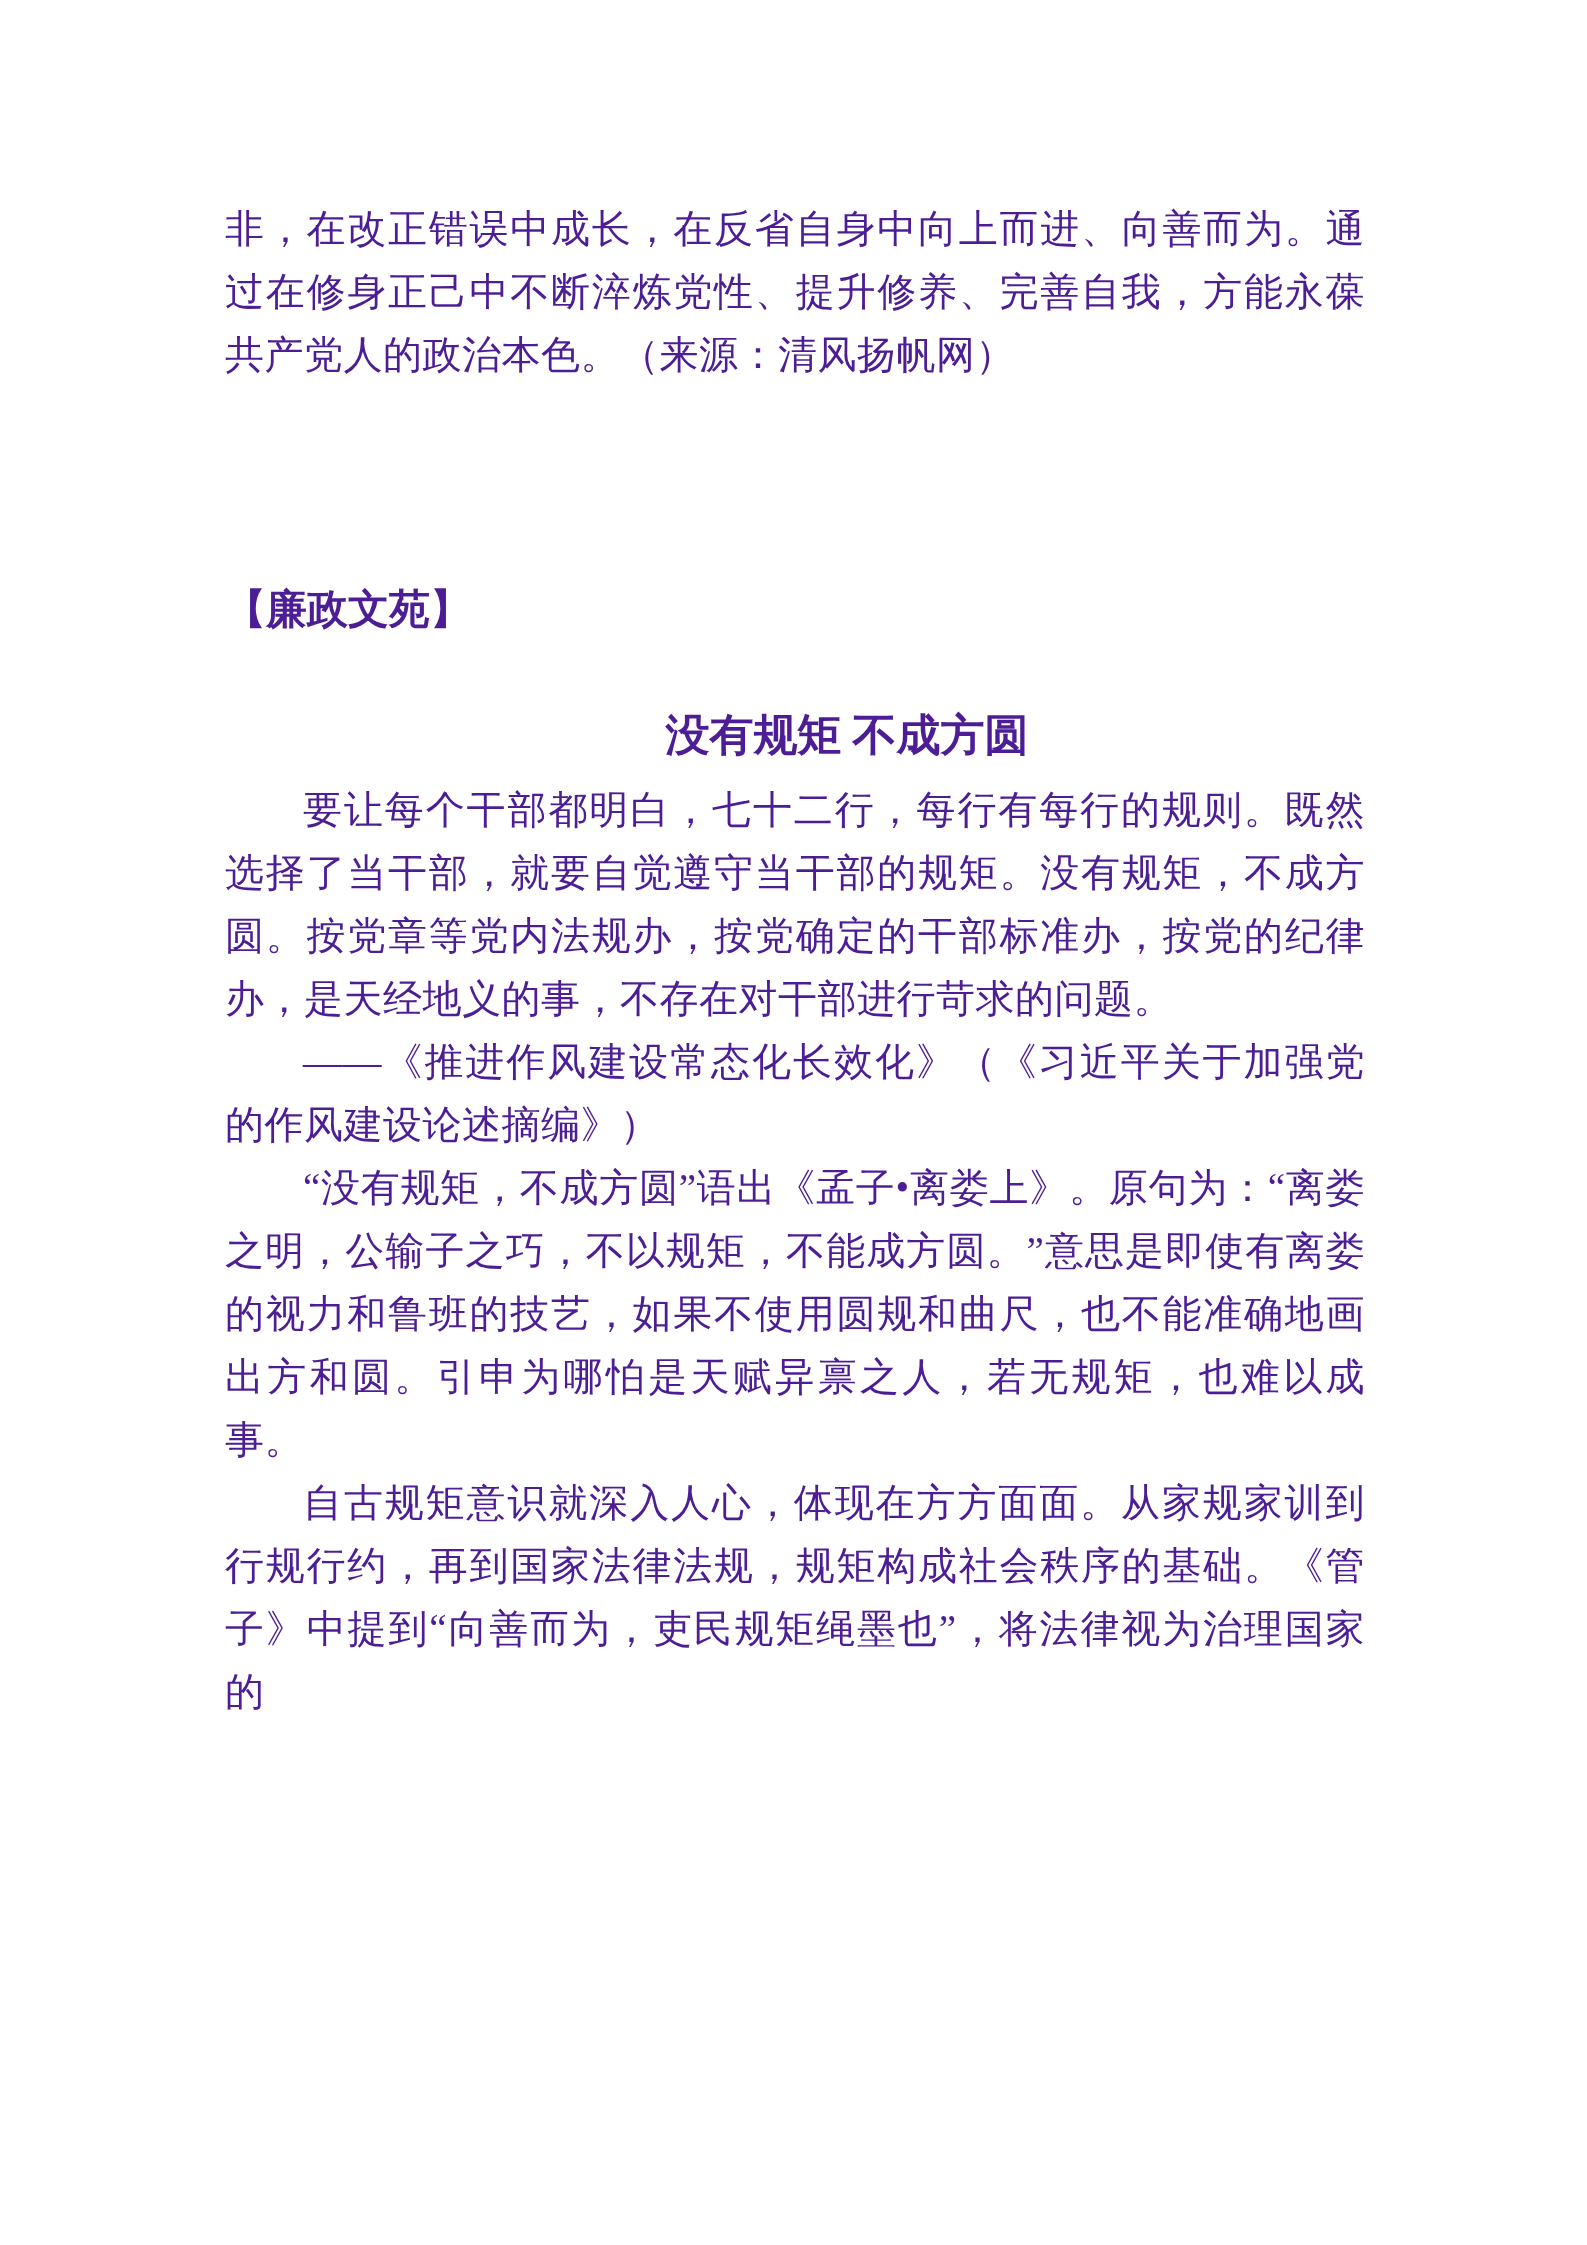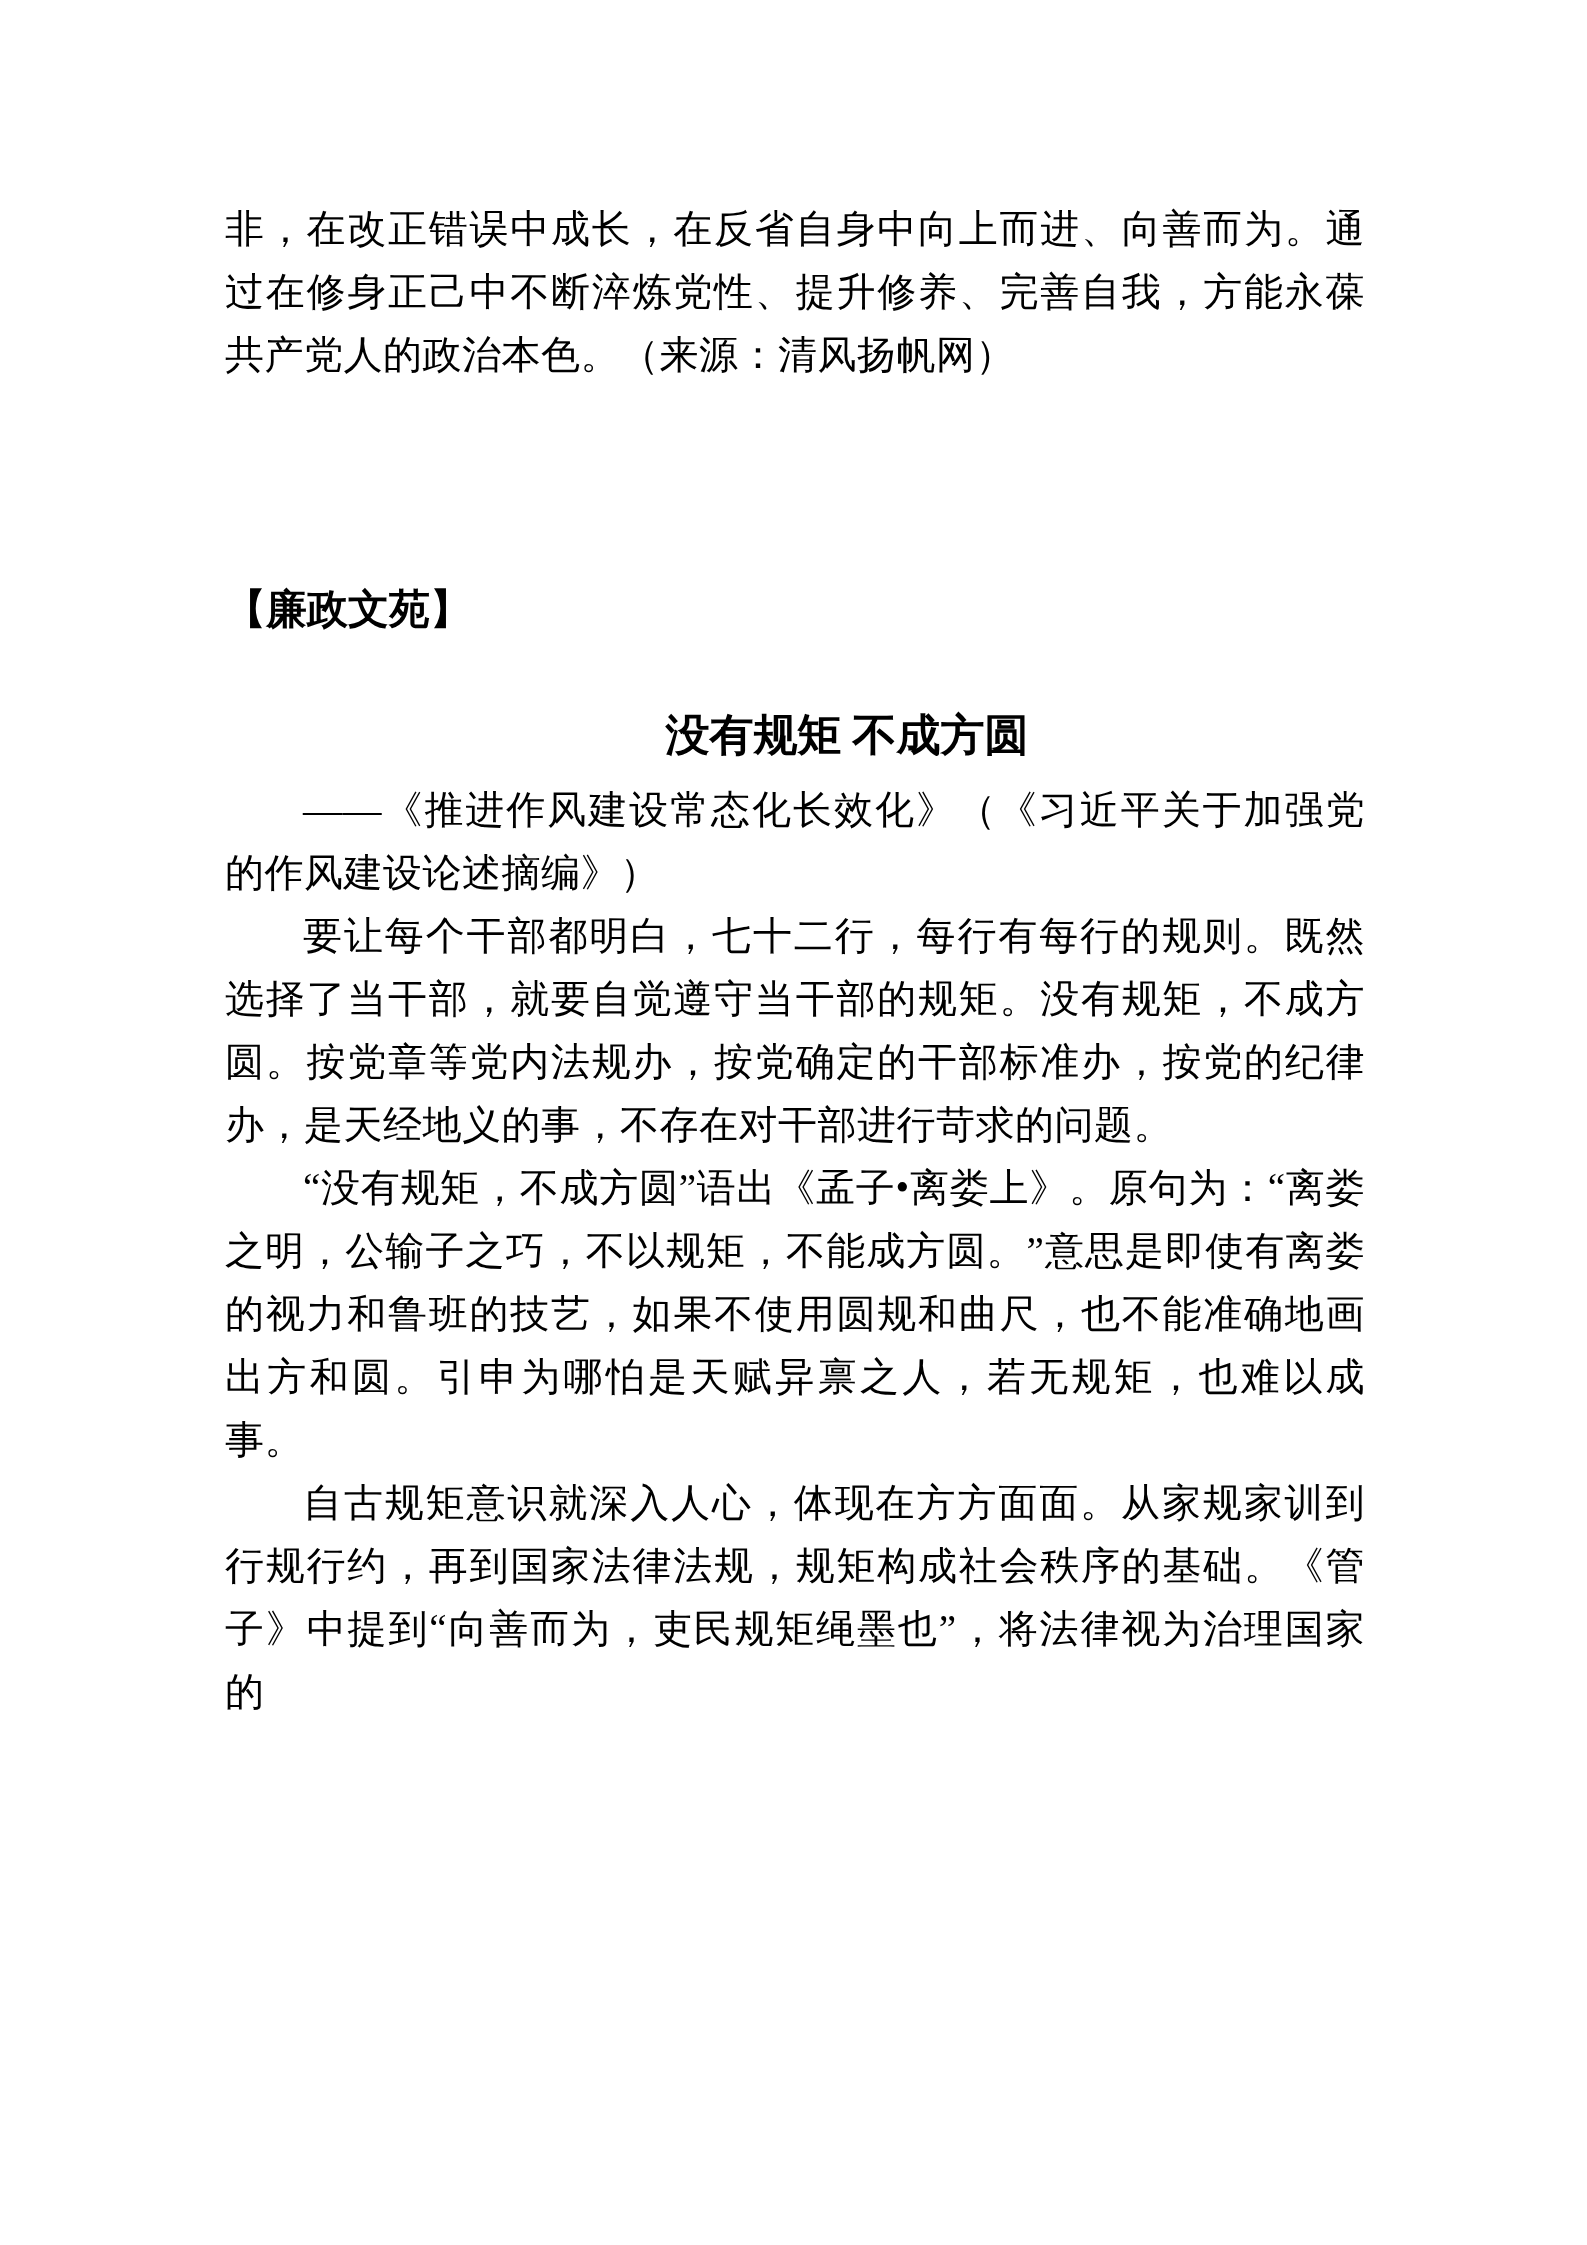--- a/index.html
+++ b/index.html
@@ -12,7 +12,7 @@
     width: 1587px;
     height: 1998px;
     background: #ffffff;
-    color: #000000;
+    color: #4c1d95;
     font-family: "Liberation Serif", "DejaVu Serif", serif;
     overflow: hidden;
   }

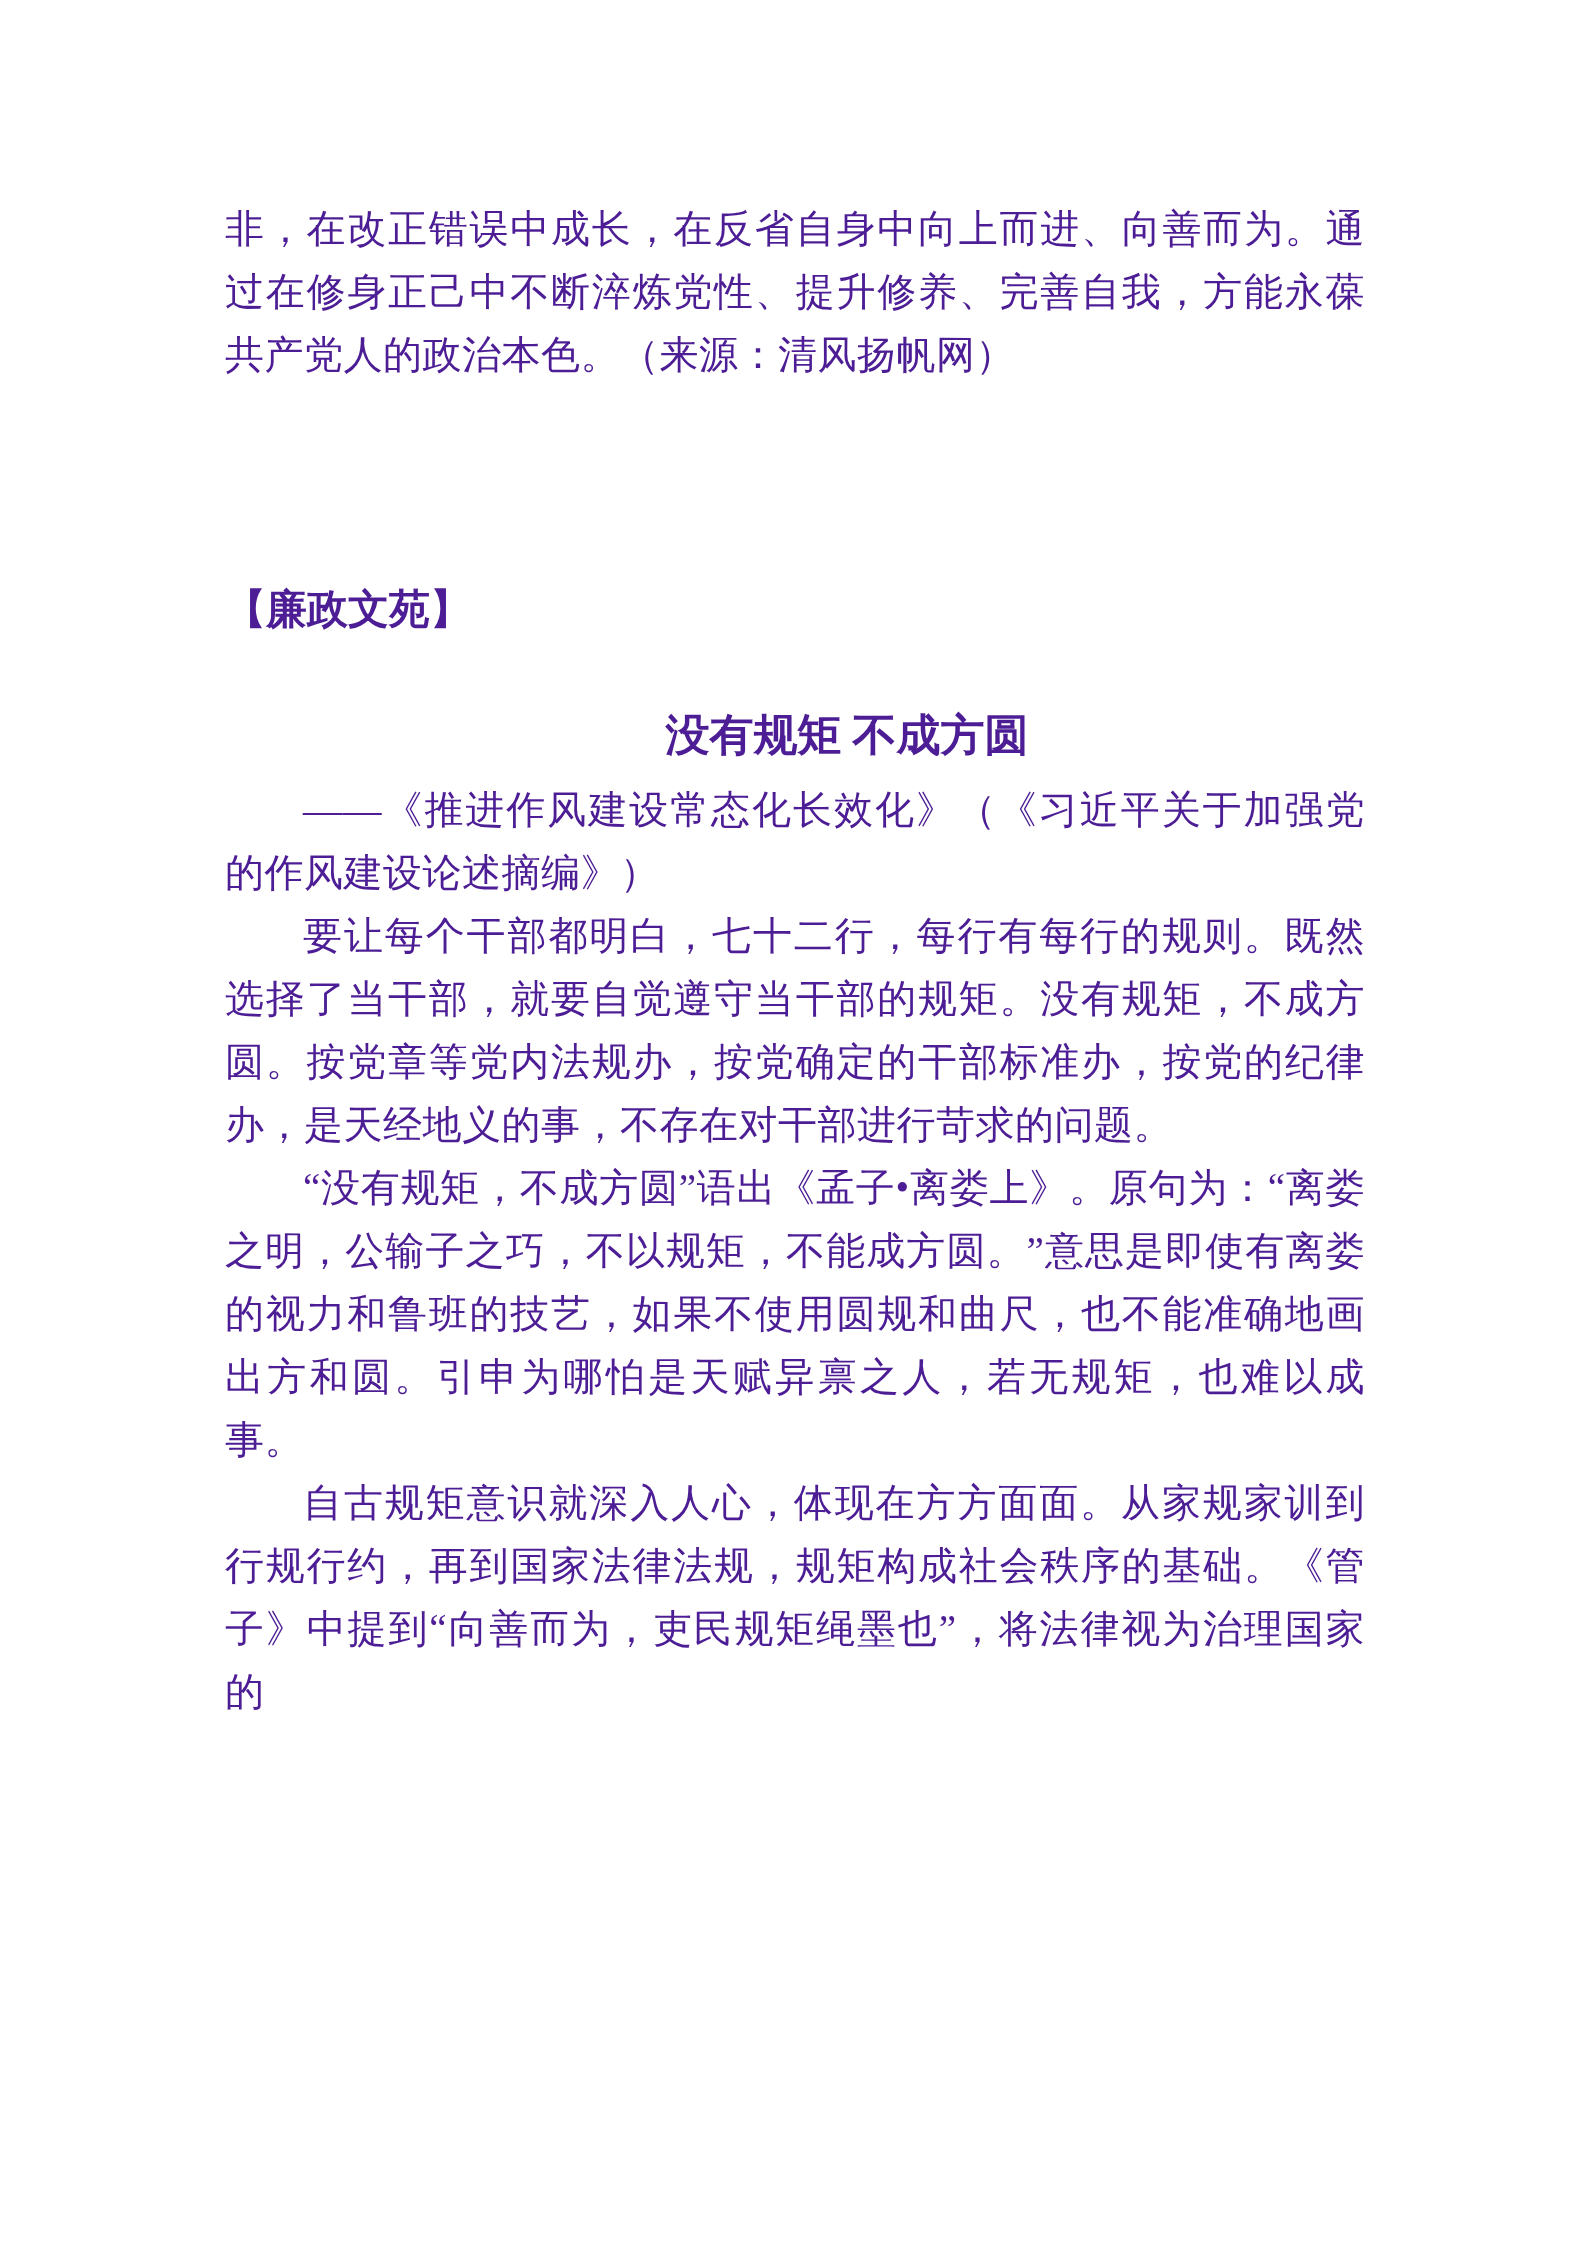--- a/index.html
+++ b/index.html
@@ -77,8 +77,8 @@
   <div class="column article-title">没有规矩 不成方圆</div>
 
   <div class="column article-body">
+      <p>要让每个干部都明白，七十二行，每行有每行的规则。既然选择了当干部，就要自觉遵守当干部的规矩。没有规矩，不成方圆。按党章等党内法规办，按党确定的干部标准办，按党的纪律办，是天经地义的事，不存在对干部进行苛求的问题。</p>
       <p>——《推进作风建设常态化长效化》（《习近平关于加强党的作风建设论述摘编》）</p>
-      <p>要让每个干部都明白，七十二行，每行有每行的规则。既然选择了当干部，就要自觉遵守当干部的规矩。没有规矩，不成方圆。按党章等党内法规办，按党确定的干部标准办，按党的纪律办，是天经地义的事，不存在对干部进行苛求的问题。</p>
       <p>“没有规矩，不成方圆”语出《孟子•离娄上》。原句为：“离娄之明，公输子之巧，不以规矩，不能成方圆。”意思是即使有离娄的视力和鲁班的技艺，如果不使用圆规和曲尺，也不能准确地画出方和圆。引申为哪怕是天赋异禀之人，若无规矩，也难以成事。</p>
       <p>自古规矩意识就深入人心，体现在方方面面。从家规家训到行规行约，再到国家法律法规，规矩构成社会秩序的基础。《管子》中提到“向善而为，吏民规矩绳墨也”，将法律视为治理国家的</p>
     </div>

